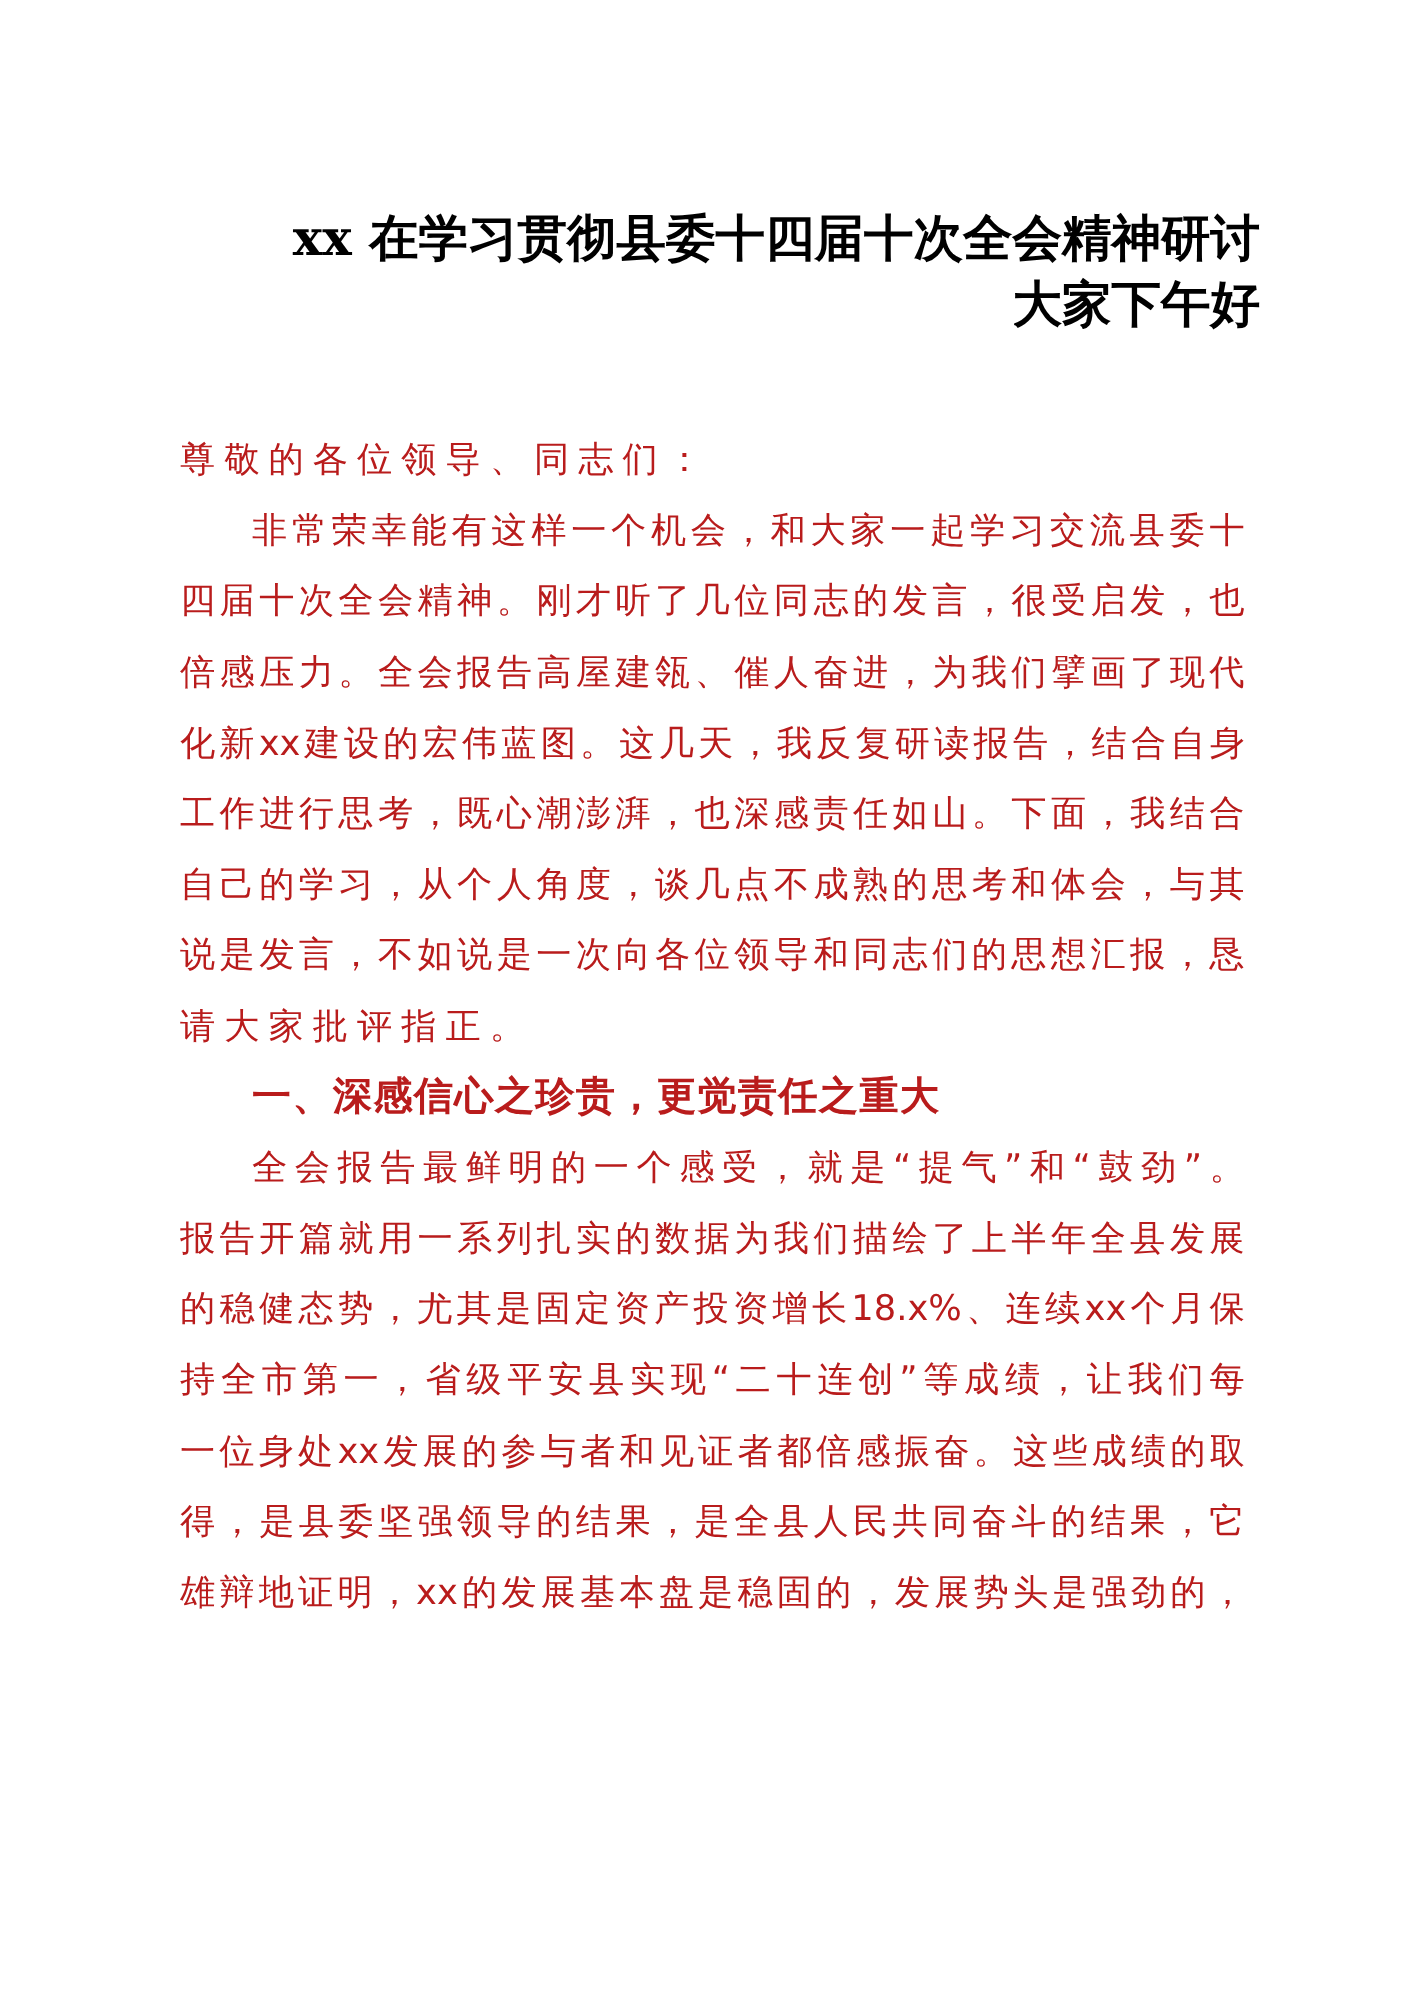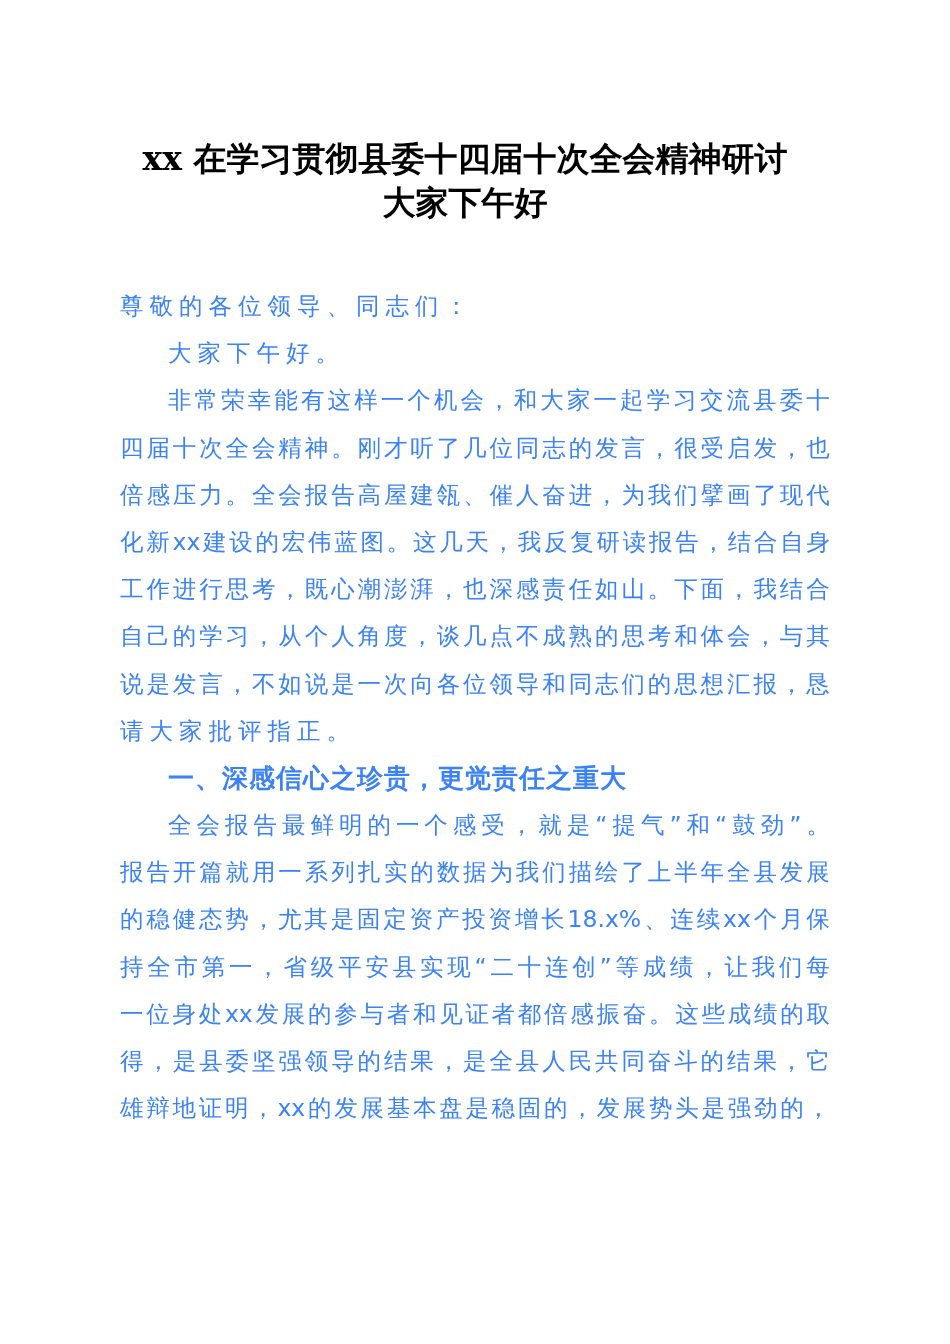--- a/index.html
+++ b/index.html
@@ -24,10 +24,10 @@
     }
     .title {
       position: absolute;
-      left: 100px;
+      left: 110px;
       width: 730px;
       top: 137px;
-      text-align: center;
+      text-align: right;
       font-family: "DejaVu Serif", "Liberation Serif", serif;
       font-weight: bold;
       font-size: 33px;

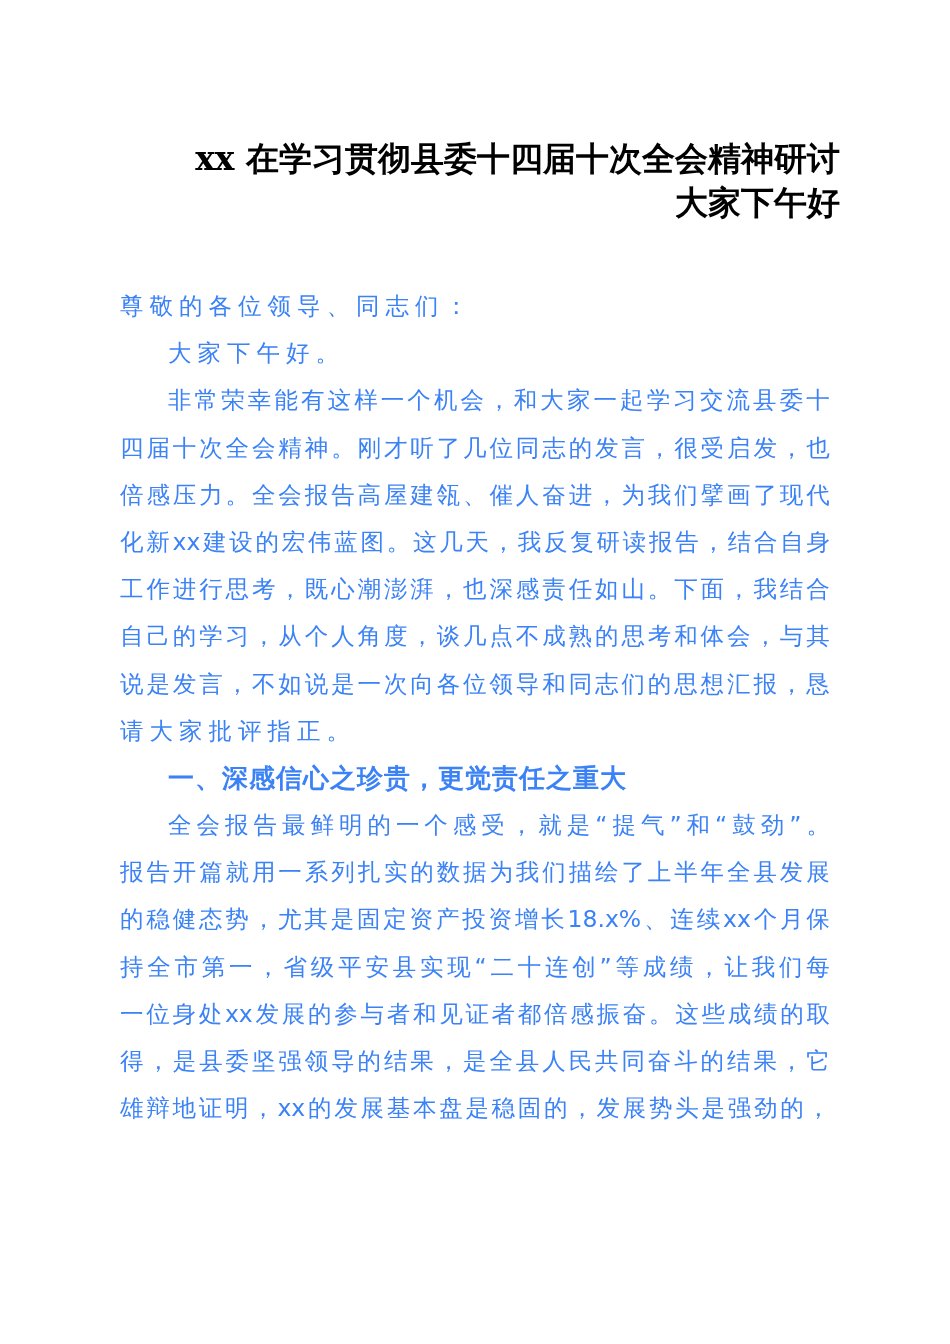--- a/index.html
+++ b/index.html
@@ -45,7 +45,7 @@
       width: 710px;
       font-family: "DejaVu Sans", "Liberation Sans", sans-serif;
       font-size: 23.5px;
-      color: #3b82f6;
+      color: #b91c1c;
     }
     .line-row {
       height: 47.2px;

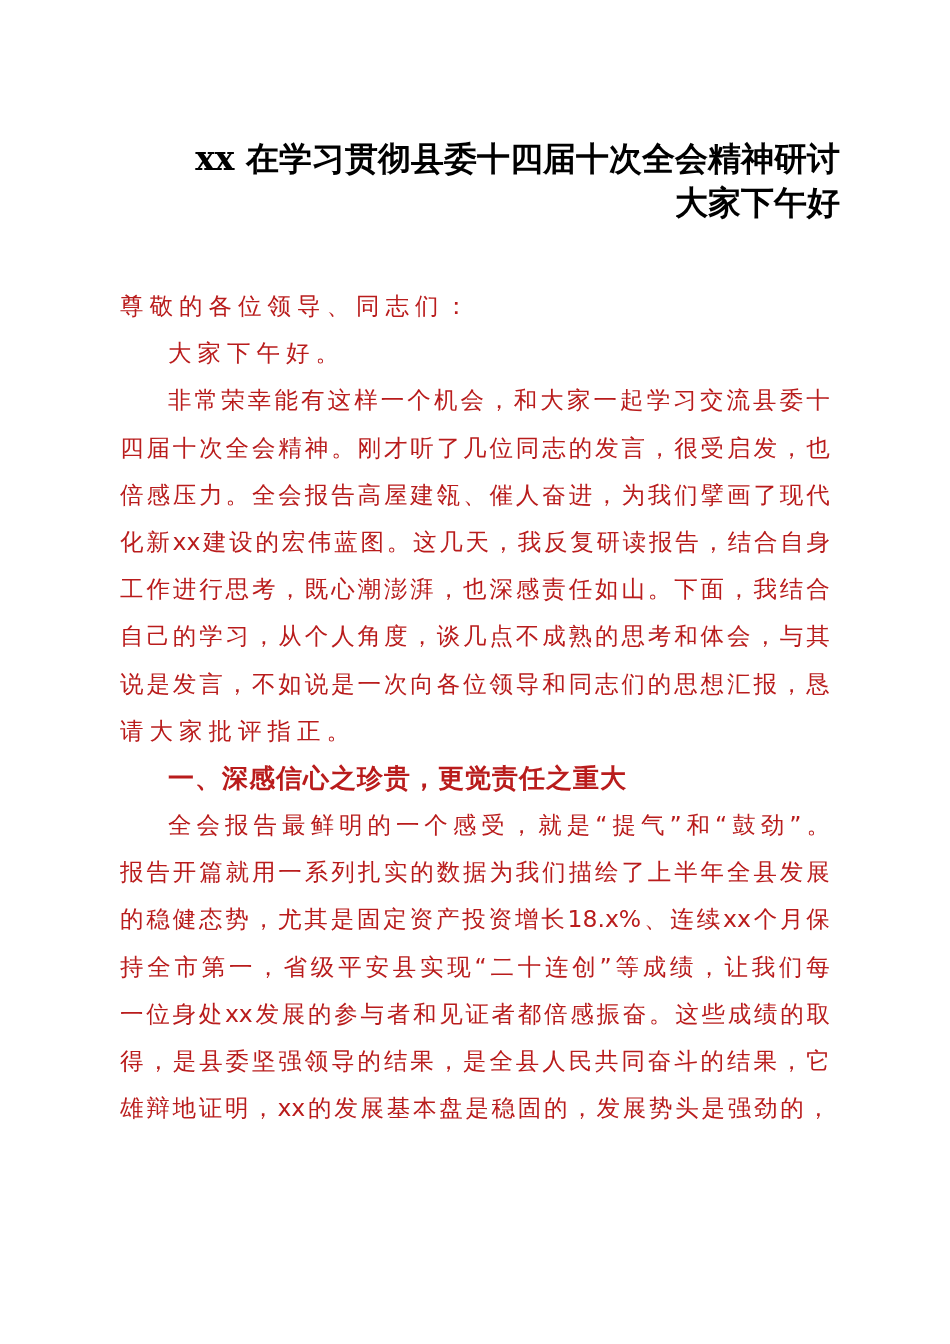--- a/index.html
+++ b/index.html
@@ -86,7 +86,6 @@
 
   <div class="body">
     <div class="line-row last">尊敬的各位领导、同志们：</div>
-    <div class="line-row last indent">大家下午好。</div>
 
     <div>
       <div class="line-row indent js-justify">

